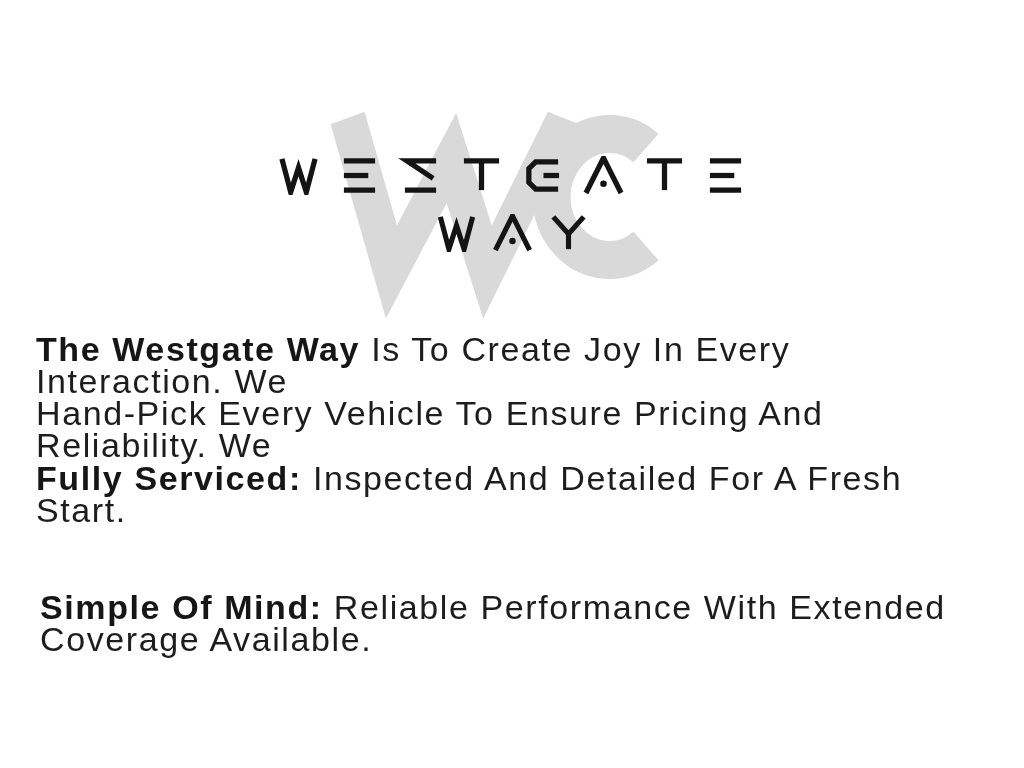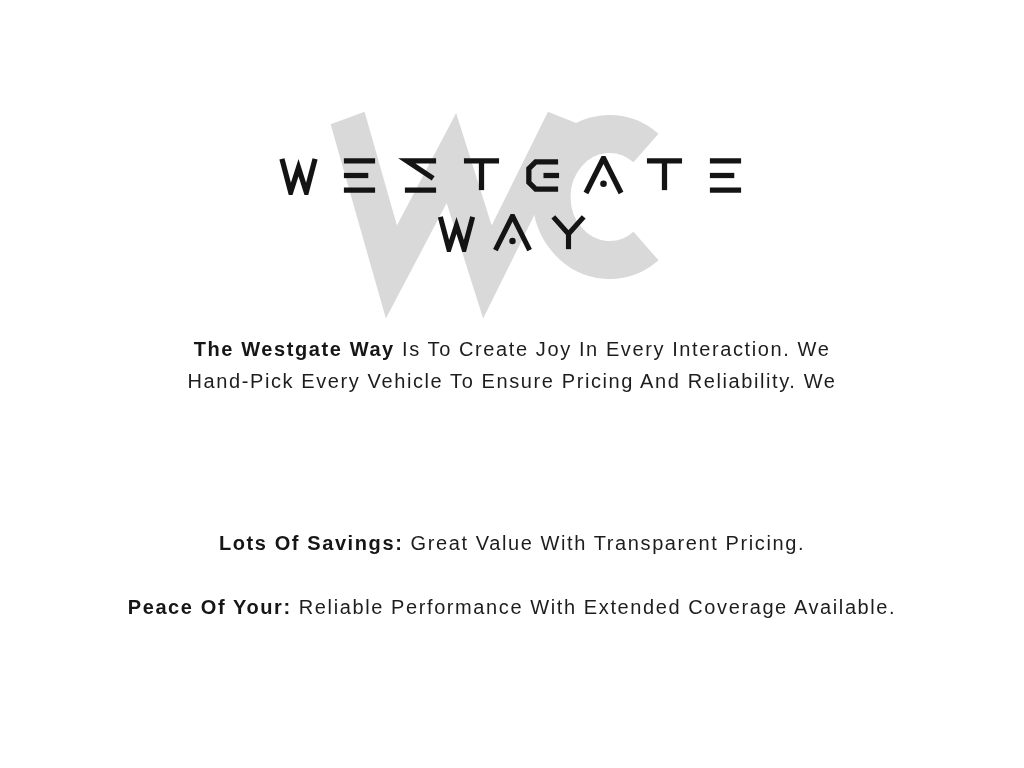--- a/index.html
+++ b/index.html
@@ -41,8 +41,7 @@
   .copy {
     position: absolute;
     left: 36px; right: 36px;
-    text-align: center;
-    font-size: 20px;
+    font-size: 34px;
     line-height: 32px;
     letter-spacing: 1.6px;
     color: #1d1d1d;

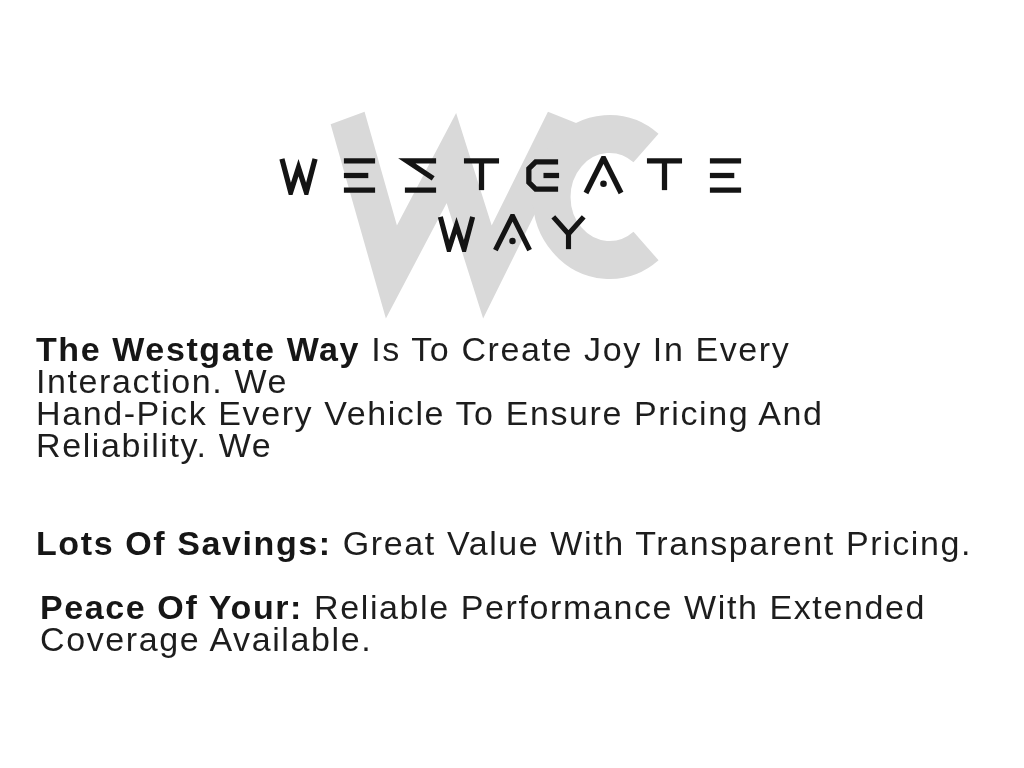--- a/index.html
+++ b/index.html
@@ -108,6 +108,9 @@
     <div>Hand-Pick Every Vehicle To Ensure Pricing And Reliability. We</div>
   </div>
 
+  <div class="copy feat-1">
+    <span class="lead">Fully Serviced:</span><span> Inspected And Detailed For A Fresh Start.</span>
+  </div>
   <div class="copy feat-2">
     <span class="lead">Lots Of Savings:</span><span> Great Value With Transparent Pricing.</span>
   </div>

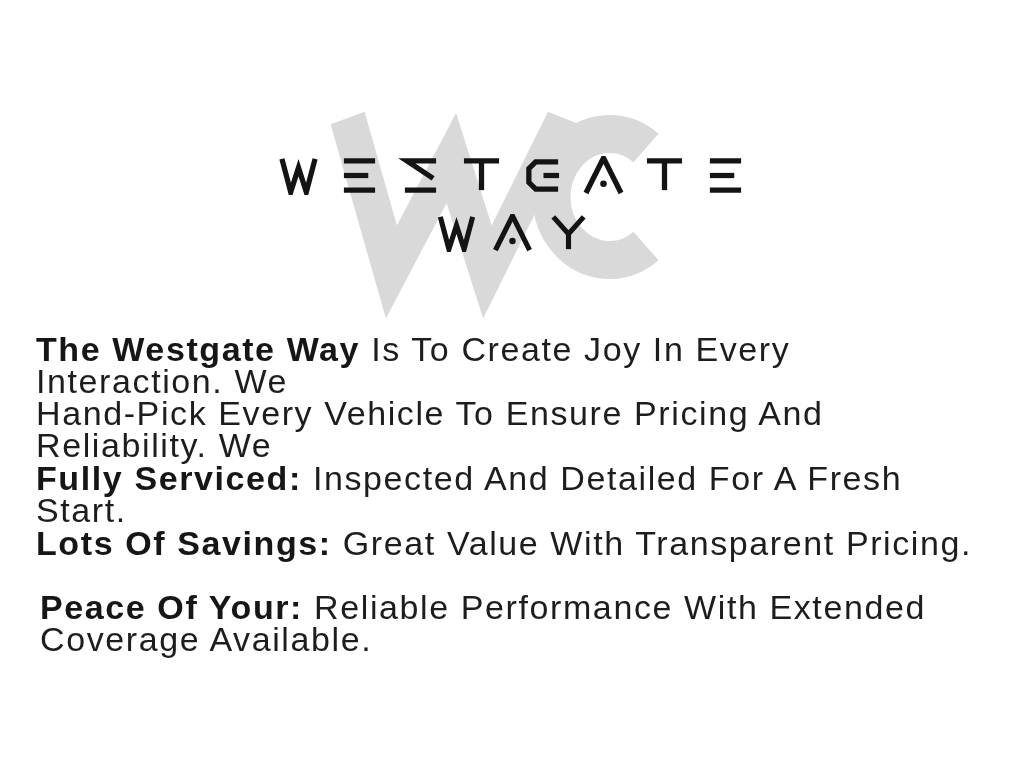--- a/index.html
+++ b/index.html
@@ -111,9 +111,6 @@
   <div class="copy feat-1">
     <span class="lead">Fully Serviced:</span><span> Inspected And Detailed For A Fresh Start.</span>
   </div>
-  <div class="copy feat-2">
-    <span class="lead">Lots Of Savings:</span><span> Great Value With Transparent Pricing.</span>
-  </div>
   <div class="copy feat-3">
     <span class="lead">Peace Of Your:</span><span> Reliable Performance With Extended Coverage Available.</span>
   </div>

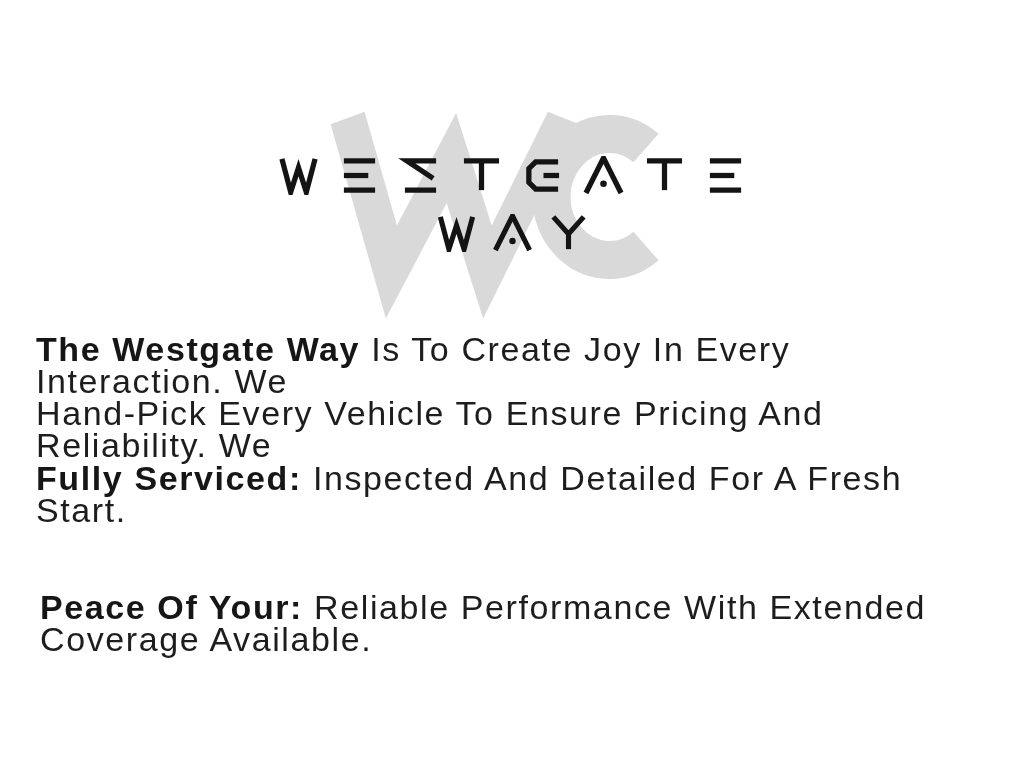--- a/index.html
+++ b/index.html
@@ -112,7 +112,7 @@
     <span class="lead">Fully Serviced:</span><span> Inspected And Detailed For A Fresh Start.</span>
   </div>
   <div class="copy feat-3">
-    <span class="lead">Peace Of Your:</span><span> Reliable Performance With Extended Coverage Available.</span>
+    <span class="lead">Simple Of Mind:</span><span> Reliable Performance With Extended Coverage Available.</span>
   </div>
 
 </div>

